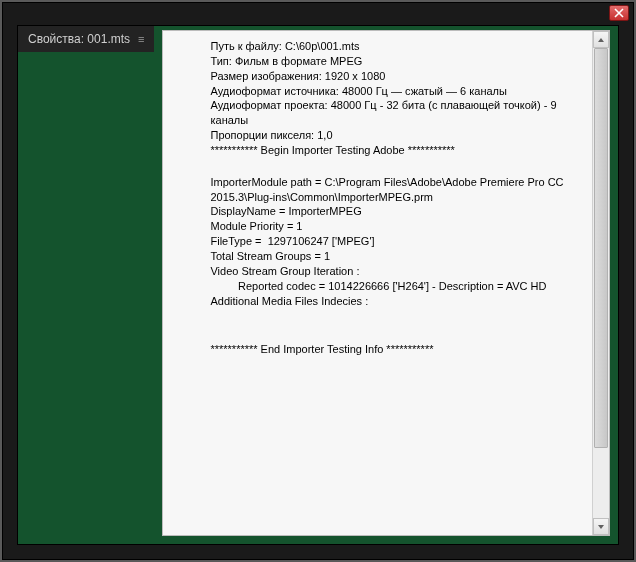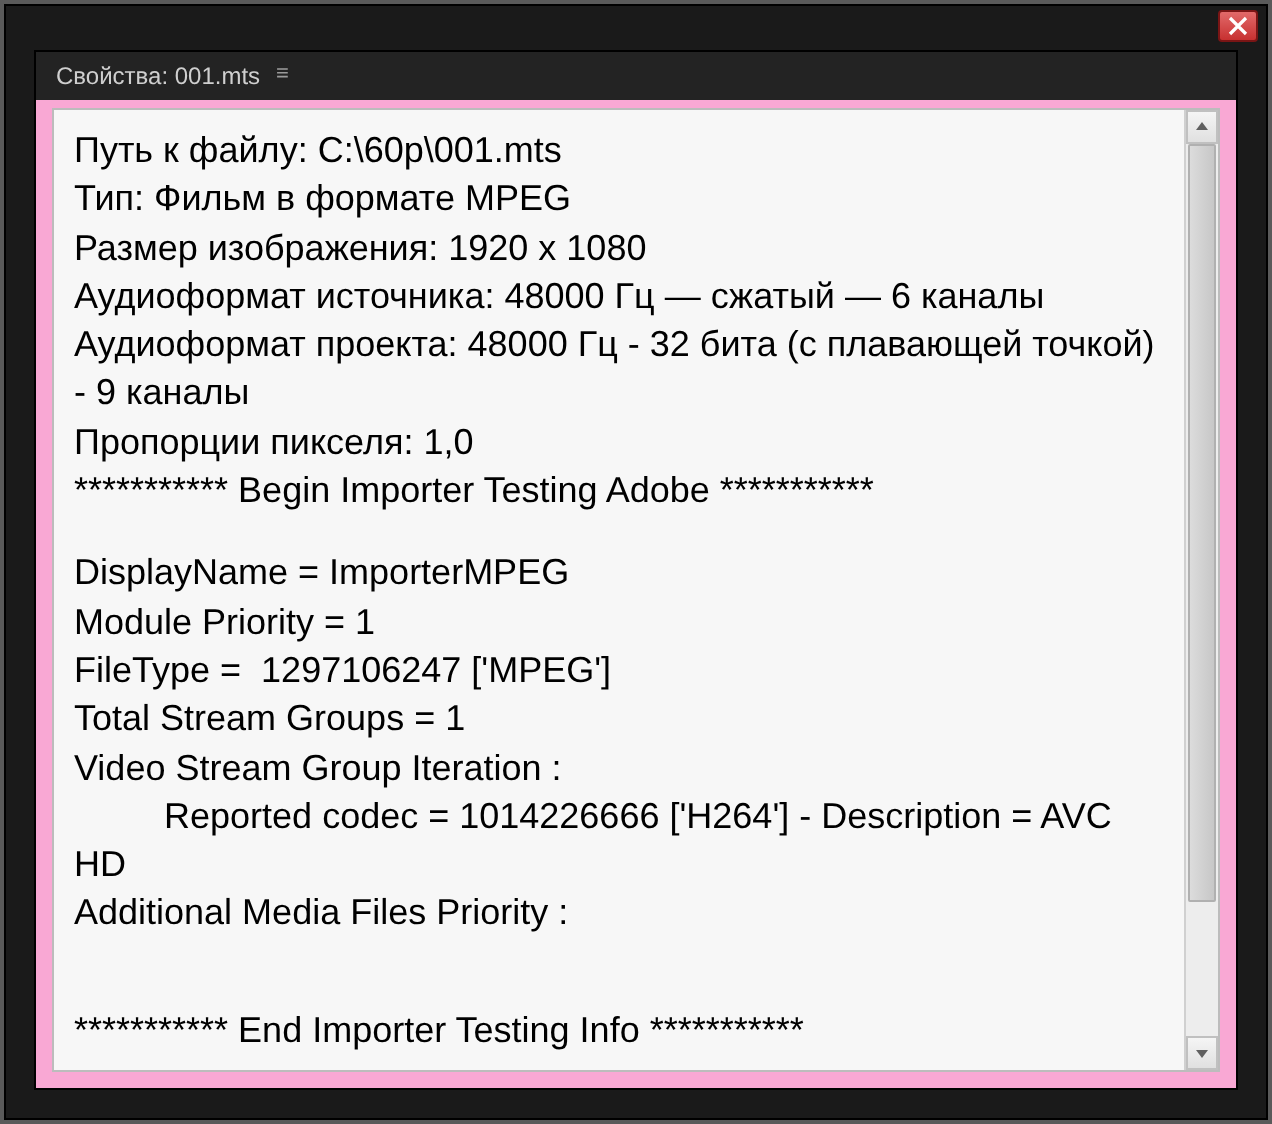--- a/index.html
+++ b/index.html
@@ -39,10 +39,10 @@
     left: 14px;
     right: 14px;
     bottom: 14px;
-    background: #f9a8d4;
+    background: #14532d;
     border: 1px solid #000;
     display: flex;
-    flex-direction: column;
+    flex-direction: row;
   }
   .titlebar {
     height: 26px;

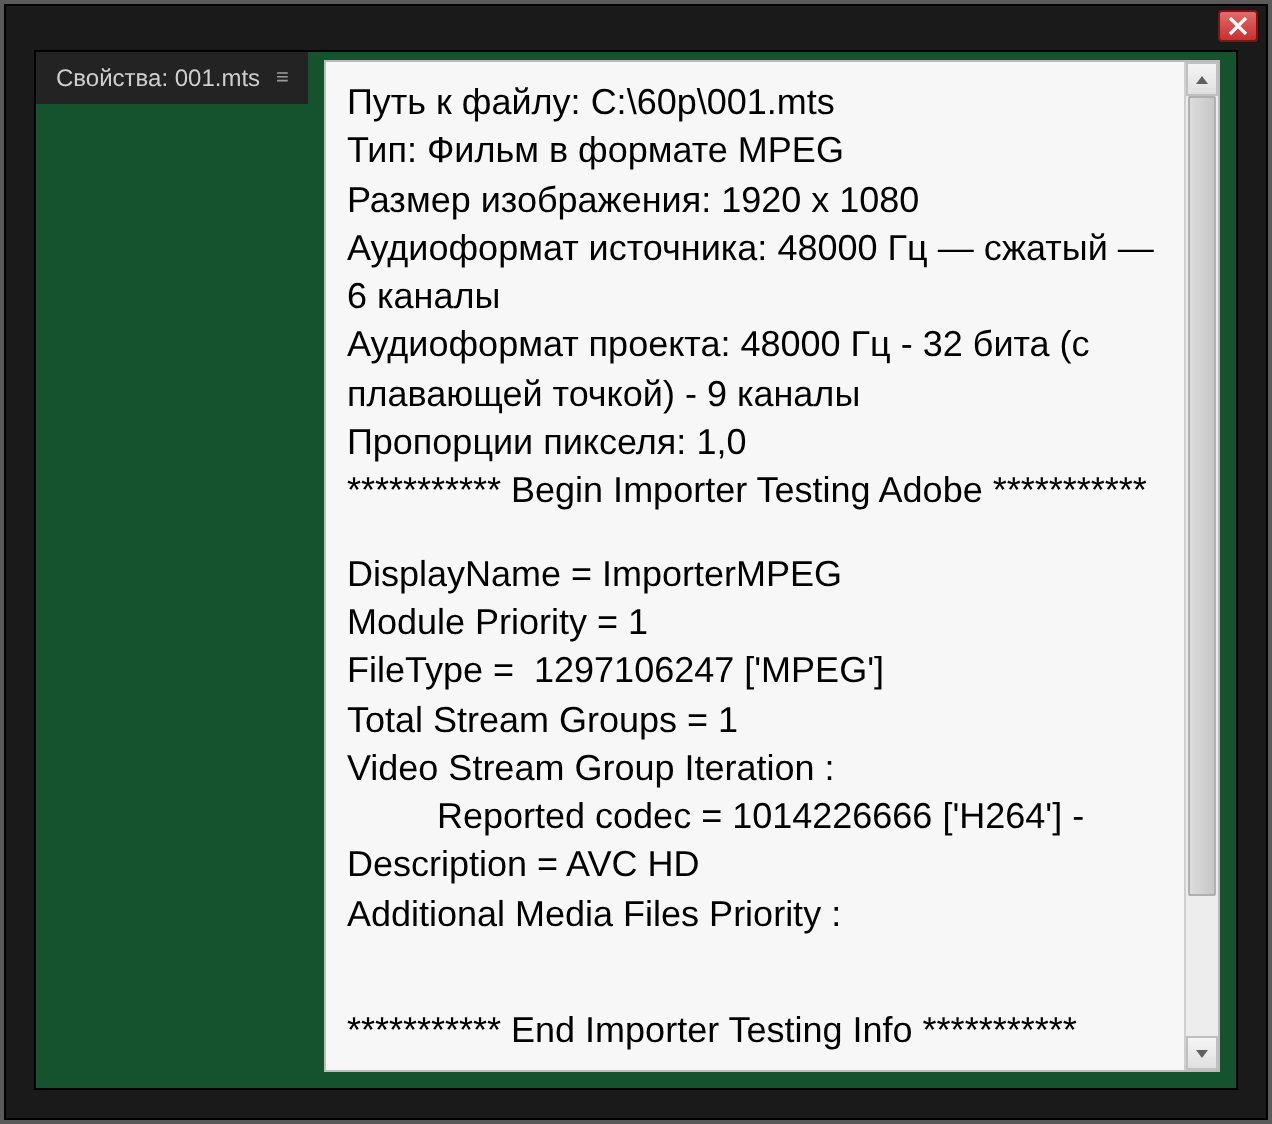--- a/index.html
+++ b/index.html
@@ -73,10 +73,11 @@
     flex: 1;
     padding: 8px 10px;
     font-family: Arial, Helvetica, sans-serif;
-    font-size: 18px;
+    font-size: 11px;
     line-height: 1.35;
     color: #000;
     overflow: hidden;
+    margin-left: 37px;
   }
   .content .row { white-space: pre-wrap; word-break: break-word; }
   .blank { height: 17px; }

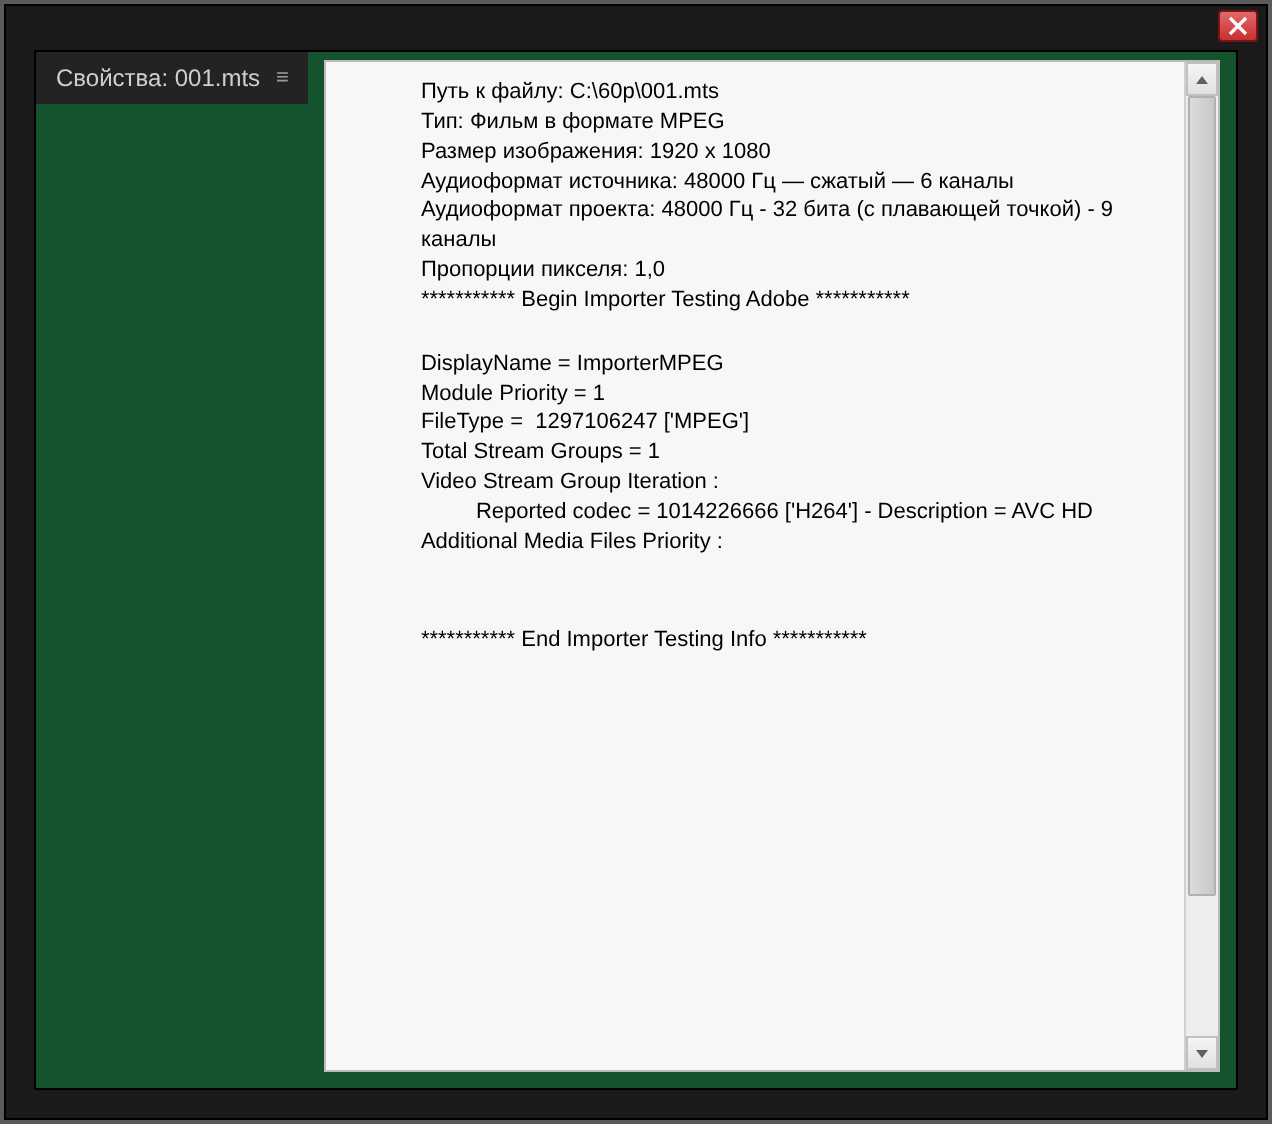--- a/index.html
+++ b/index.html
@@ -141,6 +141,7 @@
         <div class="row"><span>Пропорции пикселя:</span> <span>1,0</span></div>
         <div class="row">*********** Begin Importer Testing Adobe ***********</div>
         <div class="blank"></div>
+        <div class="row">ImporterModule path = C:\Program Files\Adobe\Adobe Premiere Pro CC 2015.3\Plug-ins\Common\ImporterMPEG.prm</div>
         <div class="row">DisplayName = ImporterMPEG</div>
         <div class="row">Module Priority = 1</div>
         <div class="row">FileType =  1297106247 ['MPEG']</div>

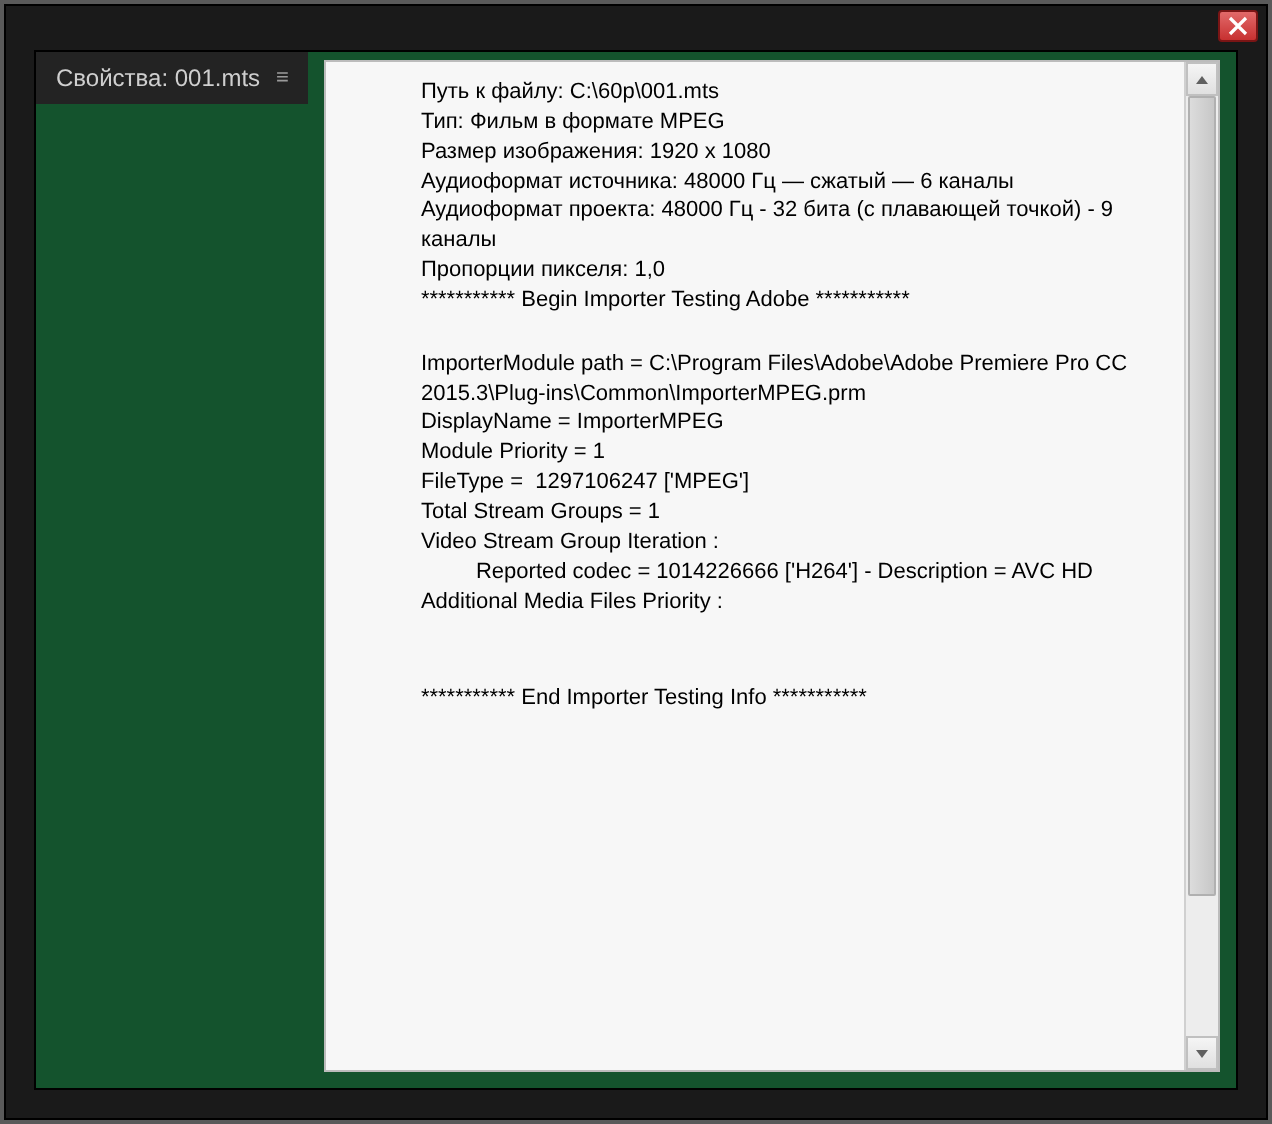--- a/index.html
+++ b/index.html
@@ -148,7 +148,7 @@
         <div class="row">Total Stream Groups = 1</div>
         <div class="row">Video Stream Group Iteration :</div>
         <div class="row">         Reported codec = 1014226666 ['H264'] - Description = AVC HD</div>
-        <div class="row">Additional Media Files Priority :</div>
+        <div class="row">Additional Media Files Indecies :</div>
         <div class="blank"></div>
         <div class="blank"></div>
         <div class="row">*********** End Importer Testing Info ***********</div>

